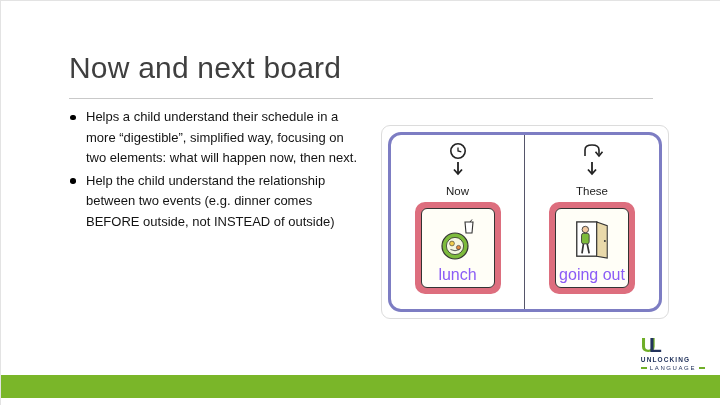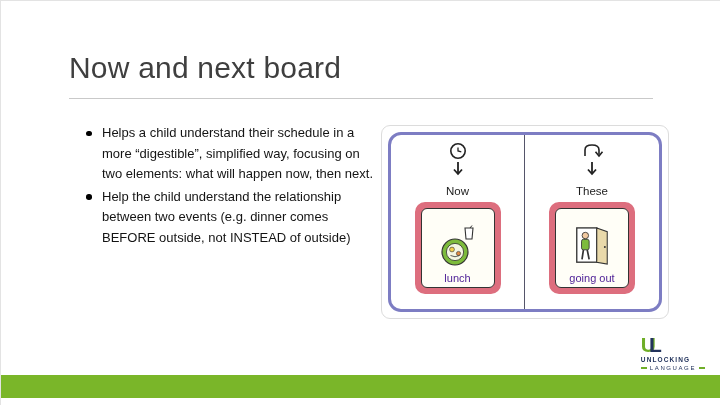--- a/index.html
+++ b/index.html
@@ -22,7 +22,7 @@
   
   ul.bullets {
     position:absolute; left:66px; top:106px; width:300px;
-    margin:16px; padding:0; list-style:none;
+    margin:0; padding:0; list-style:none;
     font-size:13px; line-height:1.58; color:#141414;
   }
   ul.bullets li { position:relative; padding-left:19px; margin-bottom:2px; }

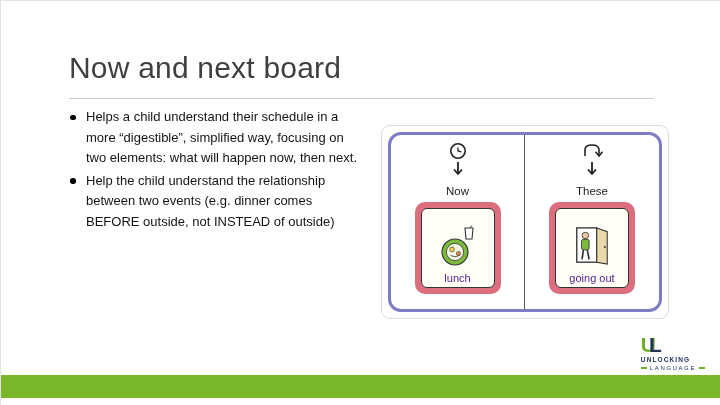--- a/index.html
+++ b/index.html
@@ -61,7 +61,7 @@
     padding-bottom:3px;
   }
   .card-inner svg { margin-bottom:1px; }
-  .card-label { font-size:11px; color:#4c1d95; }
+  .card-label { font-size:16px; color:#8b5cf6; }
 
   
   .logo {

